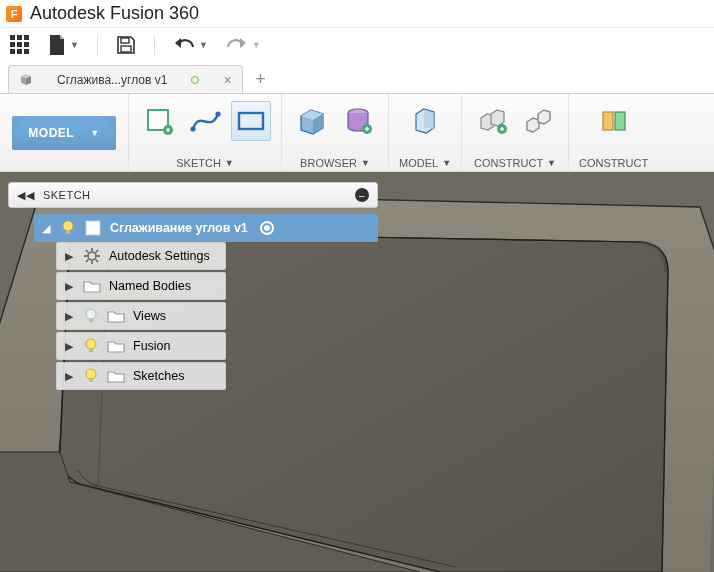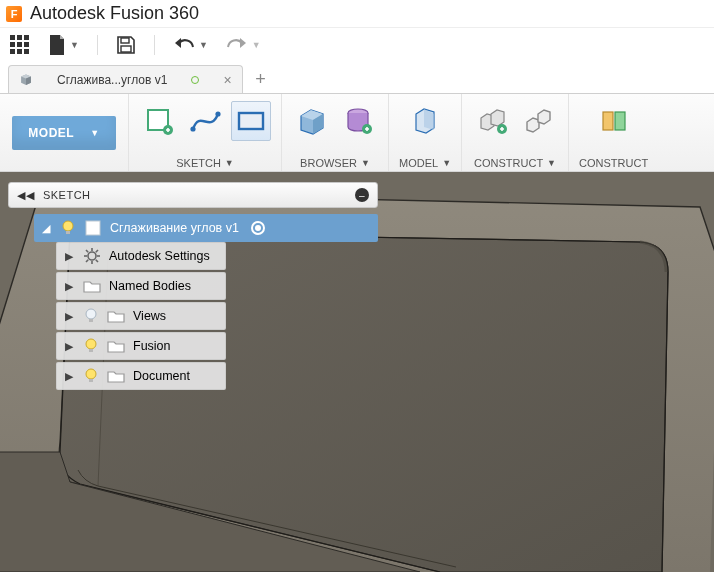--- a/index.html
+++ b/index.html
@@ -279,7 +279,7 @@
         <svg class="cubeicon" viewBox="0 0 18 18">
             <rect x="2" y="2" width="14" height="14" fill="#fff" stroke="#bcc8d2"></rect>
           </svg>
-        <span style="font-weight:400;">Сглаживание углов v1</span>
+        <span style="font-weight:700;">Сглаживание углов v1</span>
         <span class="radiodot"></span>
       </div>
       <div class="childrows">

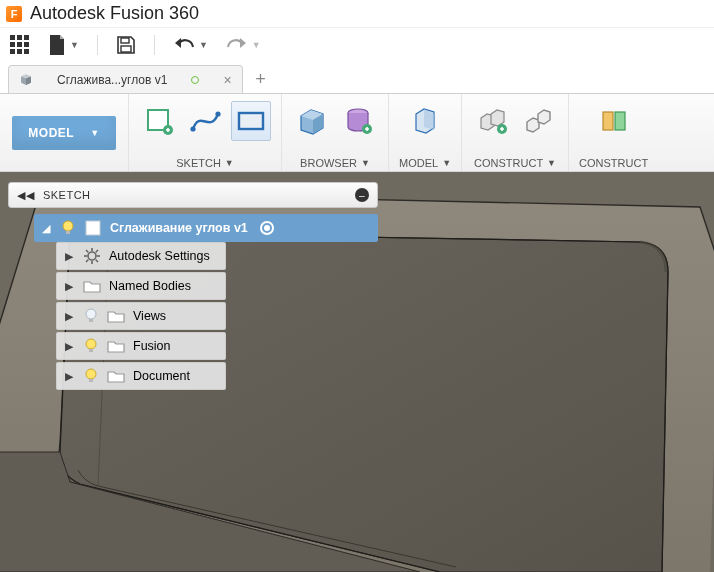--- a/index.html
+++ b/index.html
@@ -338,7 +338,7 @@
           <svg class="folder" viewBox="0 0 18 14">
               <path d="M1 3 h6 l2 2 h8 v8 h-16 z" fill="#fff" stroke="#999" stroke-width="1.2"></path>
             </svg>
-          <span>Document</span>
+          <span>Sketches</span>
         </div>
       </div>
     </div>

